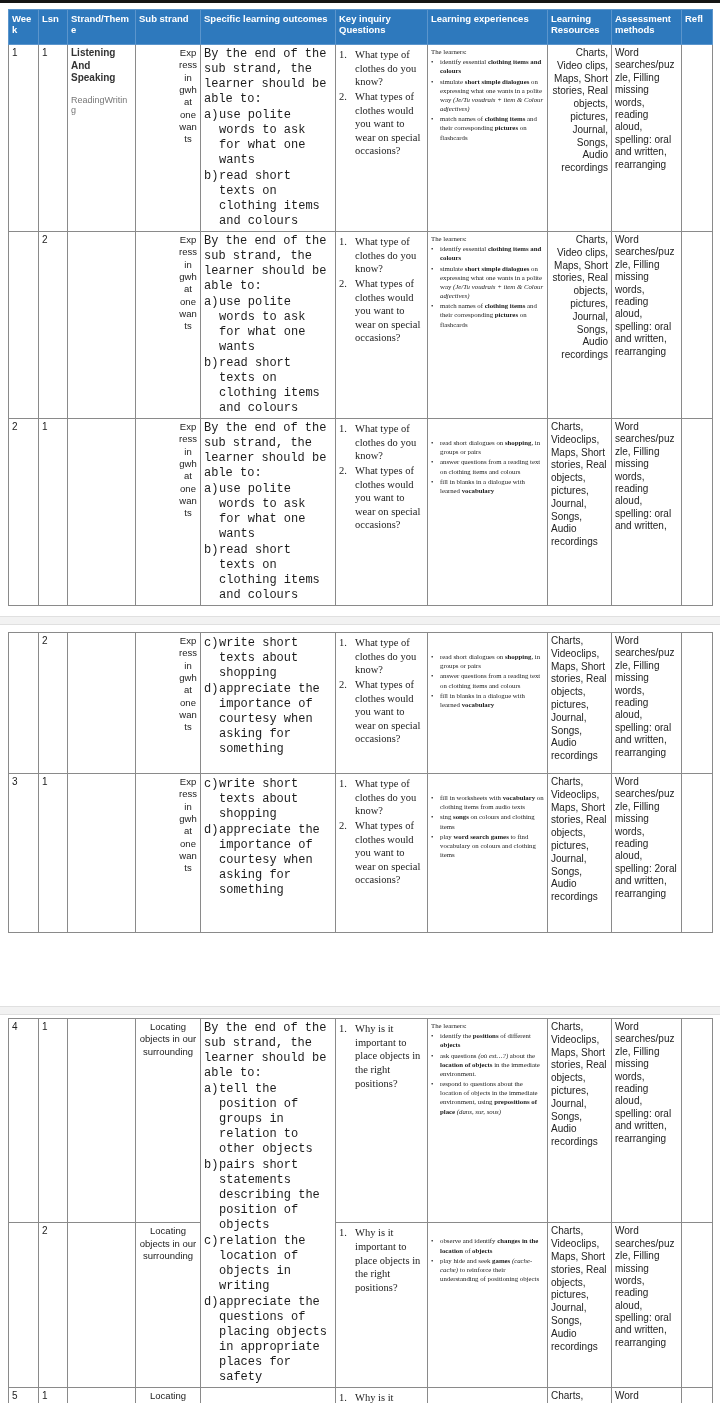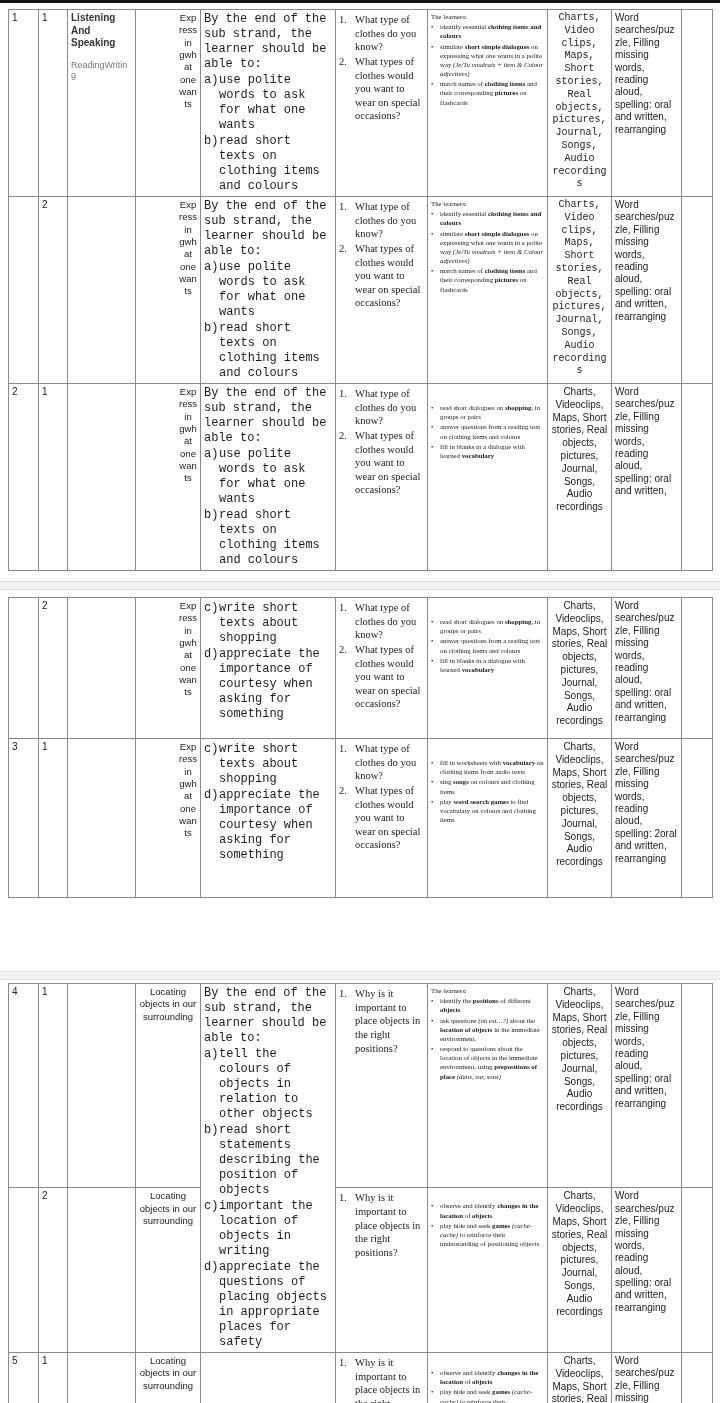--- a/index.html
+++ b/index.html
@@ -64,6 +64,18 @@
         <col style="width:31px">
     </colgroup>
     <tbody>
+        <tr style="height:35px">
+      <th style="background: rgb(46, 121, 189); color: rgb(255, 255, 255);">Week</th>
+      <th style="background: rgb(46, 121, 189); color: rgb(255, 255, 255);">Lsn</th>
+      <th style="background: rgb(46, 121, 189); color: rgb(255, 255, 255);">Strand/Theme</th>
+      <th style="background: rgb(46, 121, 189); color: rgb(255, 255, 255);">Sub strand</th>
+      <th style="background: rgb(46, 121, 189); color: rgb(255, 255, 255);">Specific learning outcomes</th>
+      <th style="background: rgb(46, 121, 189); color: rgb(255, 255, 255);">Key inquiry Questions</th>
+      <th style="background: rgb(46, 121, 189); color: rgb(255, 255, 255);">Learning experiences</th>
+      <th style="background: rgb(46, 121, 189); color: rgb(255, 255, 255);">Learning Resources</th>
+      <th style="background: rgb(46, 121, 189); color: rgb(255, 255, 255);">Assessmentmethods</th>
+      <th style="background: rgb(46, 121, 189); color: rgb(255, 255, 255);">Refl</th>
+    </tr>
 
     <tr style="height:130px">
       <td class="c-num">1</td>

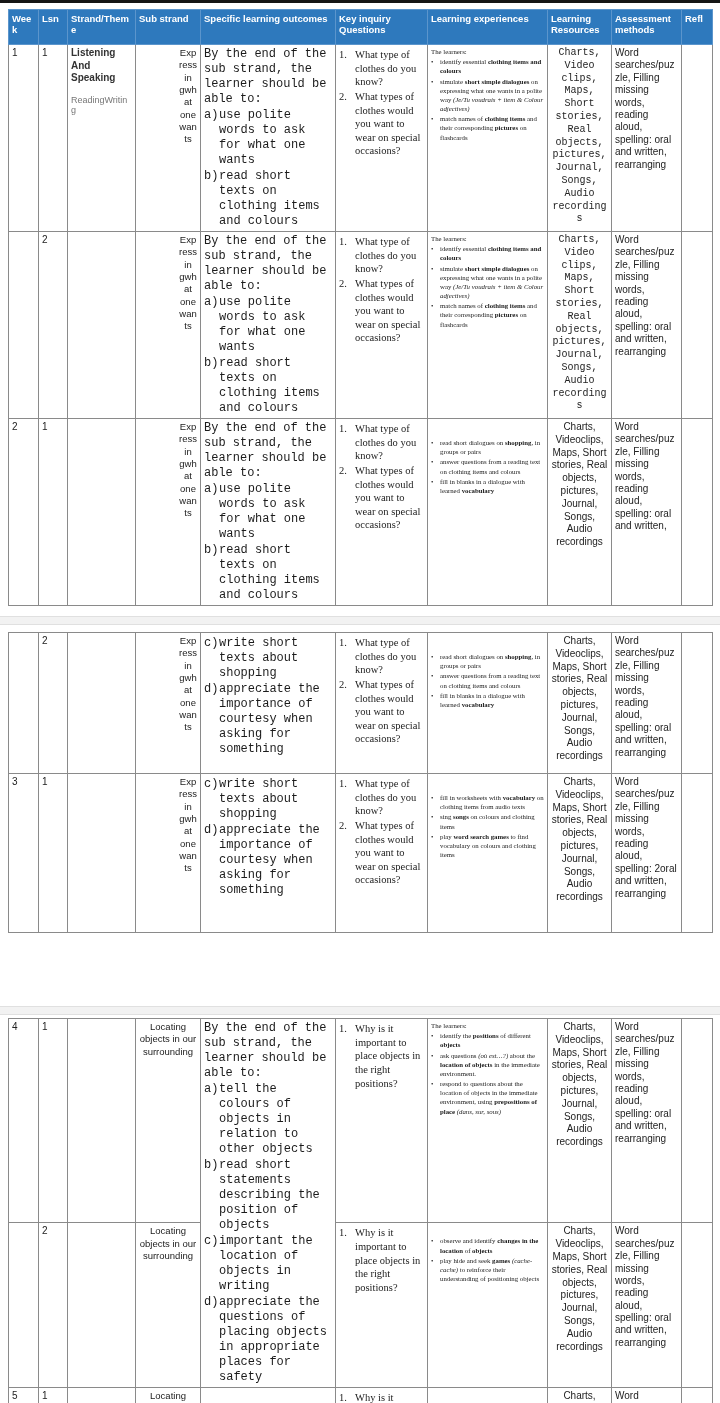--- a/index.html
+++ b/index.html
@@ -39,7 +39,7 @@
   .exp-item{display:flex;margin-top:1px;}
   .exp-item::before{content:"\2022";flex:0 0 9px;}
   td.c-res{vertical-align:top;font-size:10px;color:#222;line-height:1.28;text-align:center;padding-top:10px;}
-  td.c-res.res-left{text-align:center;font-family:Liberation Mono, monospace;}
+  td.c-res.res-left{text-align:right;}
   td.c-ass{vertical-align:top;font-size:10px;color:#222;line-height:1.24;padding-top:3px;}
   td.c-refl{}
 </style>

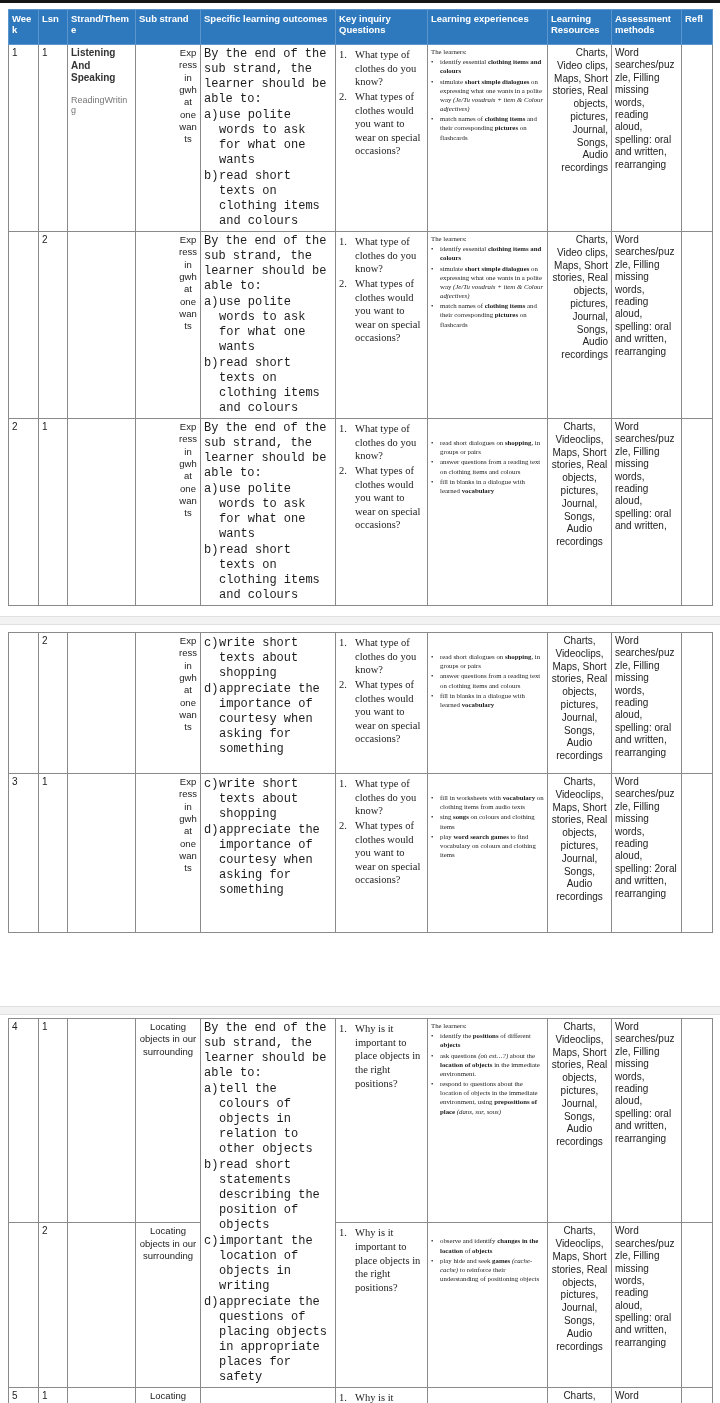--- a/index.html
+++ b/index.html
@@ -38,7 +38,7 @@
   .exp-intro{margin-bottom:1px;}
   .exp-item{display:flex;margin-top:1px;}
   .exp-item::before{content:"\2022";flex:0 0 9px;}
-  td.c-res{vertical-align:top;font-size:10px;color:#222;line-height:1.28;text-align:center;padding-top:10px;}
+  td.c-res{vertical-align:top;font-size:10px;color:#222;line-height:1.28;text-align:left;padding-top:10px;}
   td.c-res.res-left{text-align:right;}
   td.c-ass{vertical-align:top;font-size:10px;color:#222;line-height:1.24;padding-top:3px;}
   td.c-refl{}

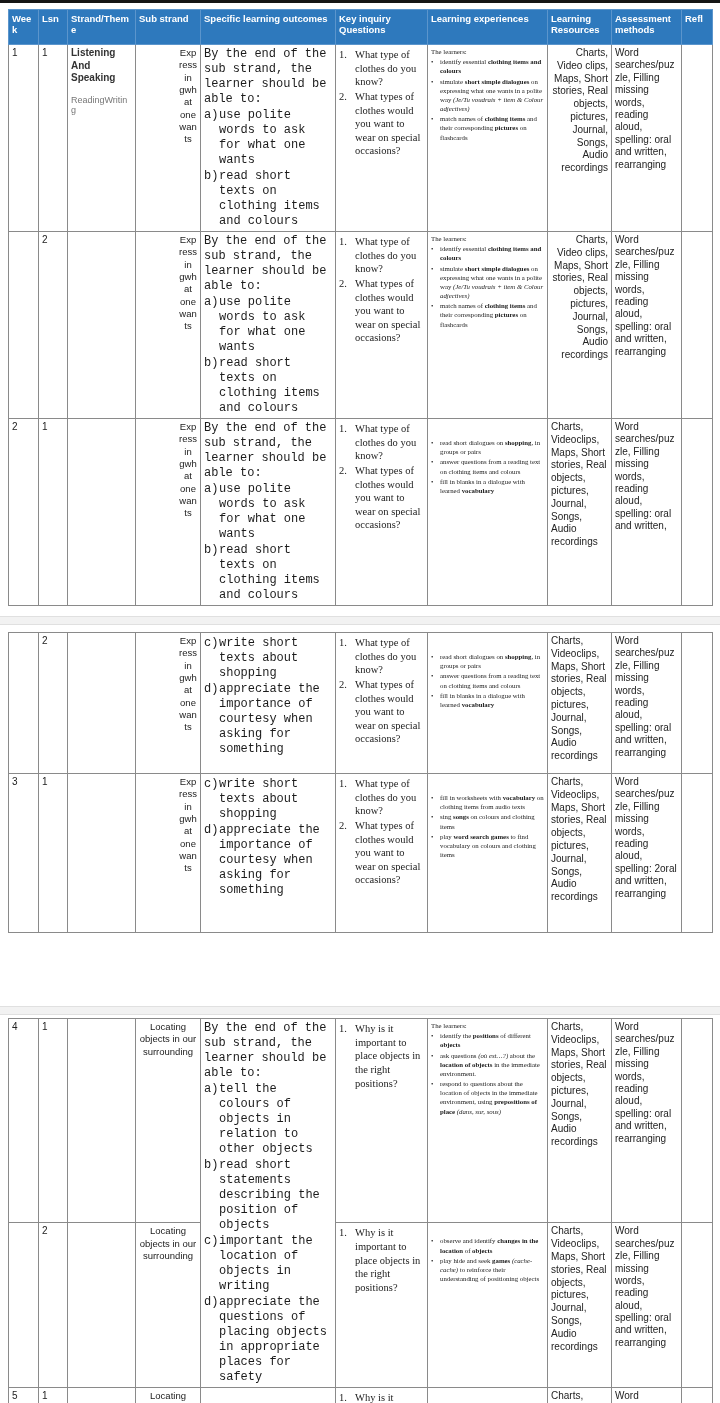--- a/index.html
+++ b/index.html
@@ -360,7 +360,7 @@
         <div class="out-intro">By the end of the sub strand, the learner should be able to:</div>
         <div class="li">
               <span class="lbl">a)</span>
-              <span class="txt">tell the colours of objects in relation to other objects</span>
+              <span class="txt">tell the position of groups in relation to other objects</span>
             </div>
         <div class="li">
               <span class="lbl">b)</span>

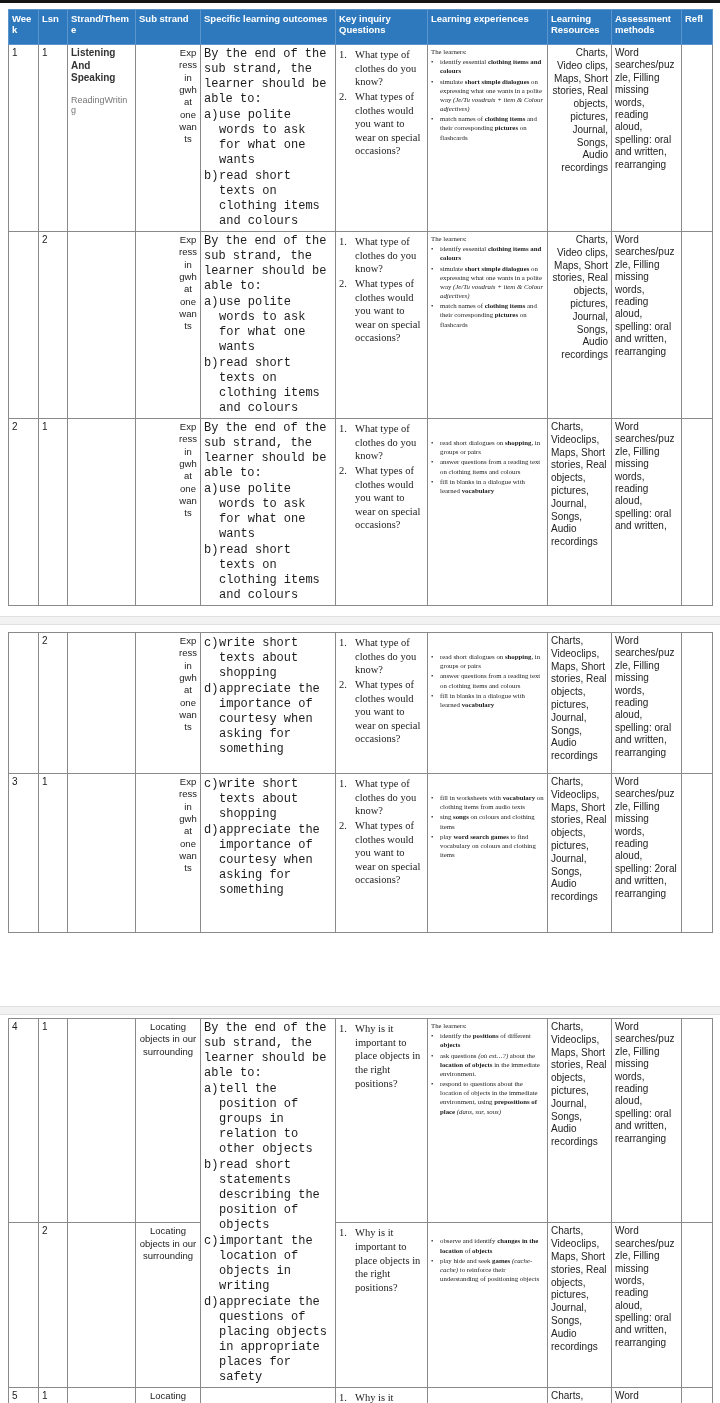--- a/index.html
+++ b/index.html
@@ -364,7 +364,7 @@
             </div>
         <div class="li">
               <span class="lbl">b)</span>
-              <span class="txt">read short statements describing the position of objects</span>
+              <span class="txt">pairs short statements describing the position of objects</span>
             </div>
         <div class="li">
               <span class="lbl">c)</span>

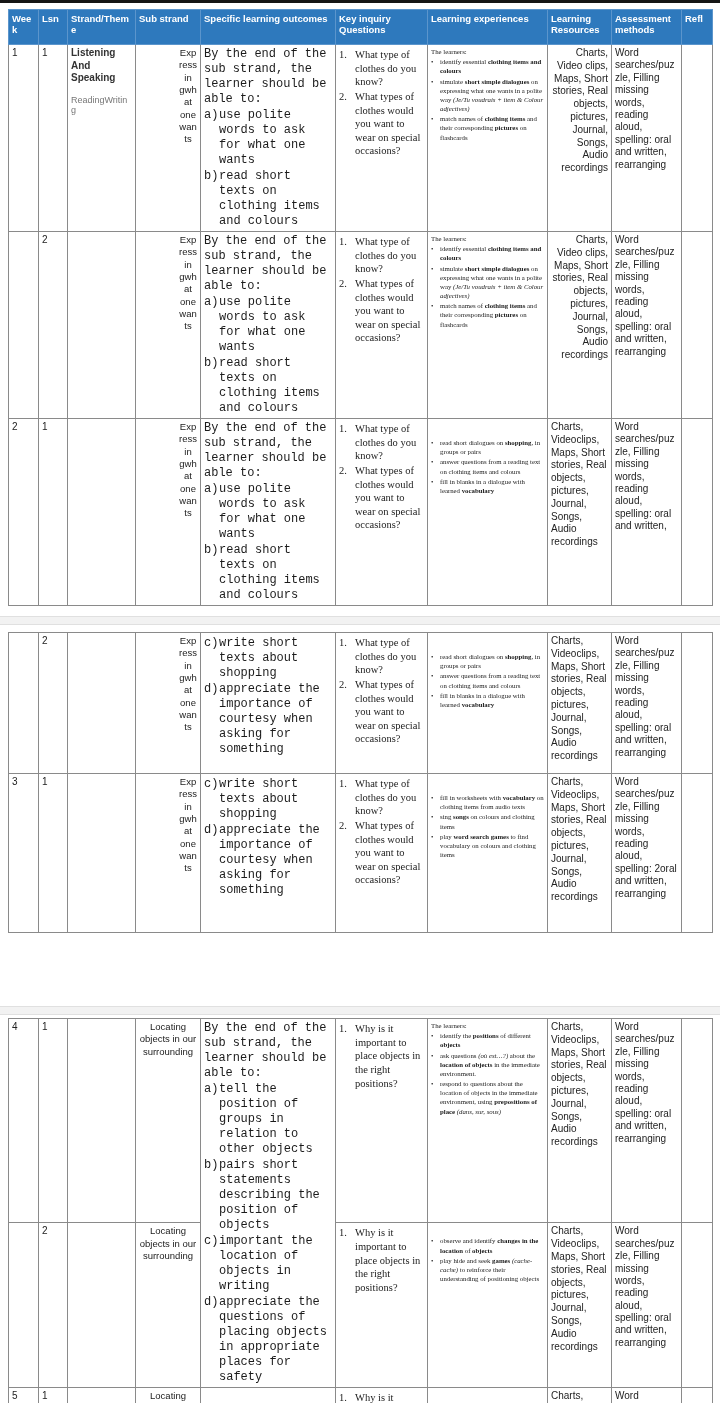--- a/index.html
+++ b/index.html
@@ -368,7 +368,7 @@
             </div>
         <div class="li">
               <span class="lbl">c)</span>
-              <span class="txt">important the location of  objects in writing</span>
+              <span class="txt">relation the location of  objects in writing</span>
             </div>
         <div class="li">
               <span class="lbl">d)</span>

